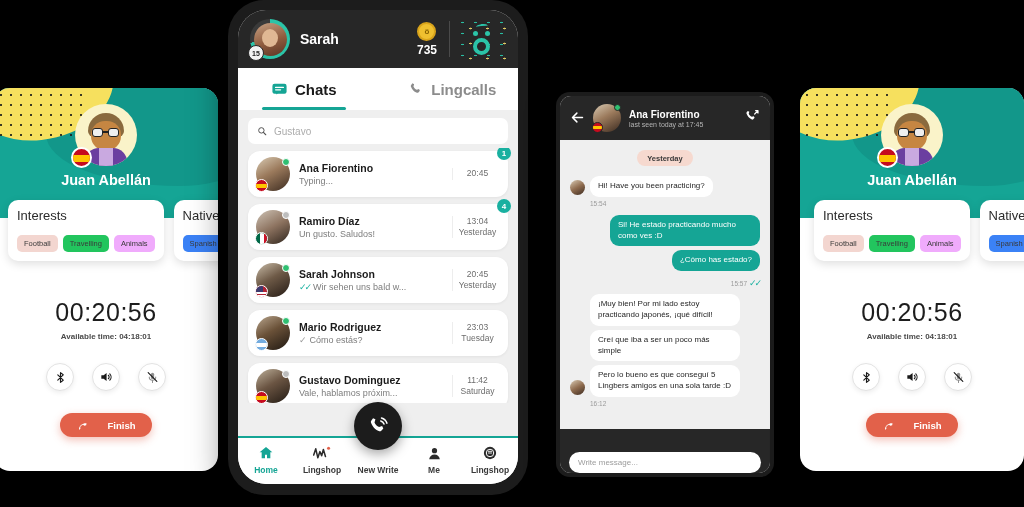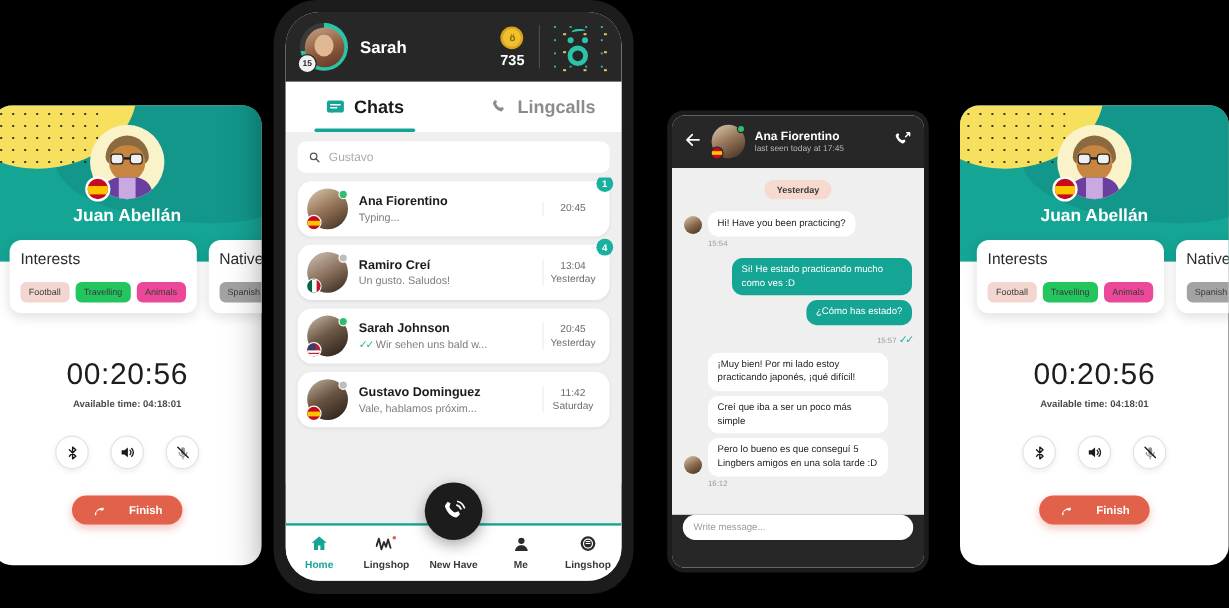--- a/index.html
+++ b/index.html
@@ -455,7 +455,7 @@
             </div>
           </div>
           <div class="cr-texts">
-            <div class="cr-name">Ramiro Creí</div>
+            <div class="cr-name">Ramiro Díaz</div>
             <div class="cr-msg">
                 <span>Un gusto. Saludos!</span>
               </div>

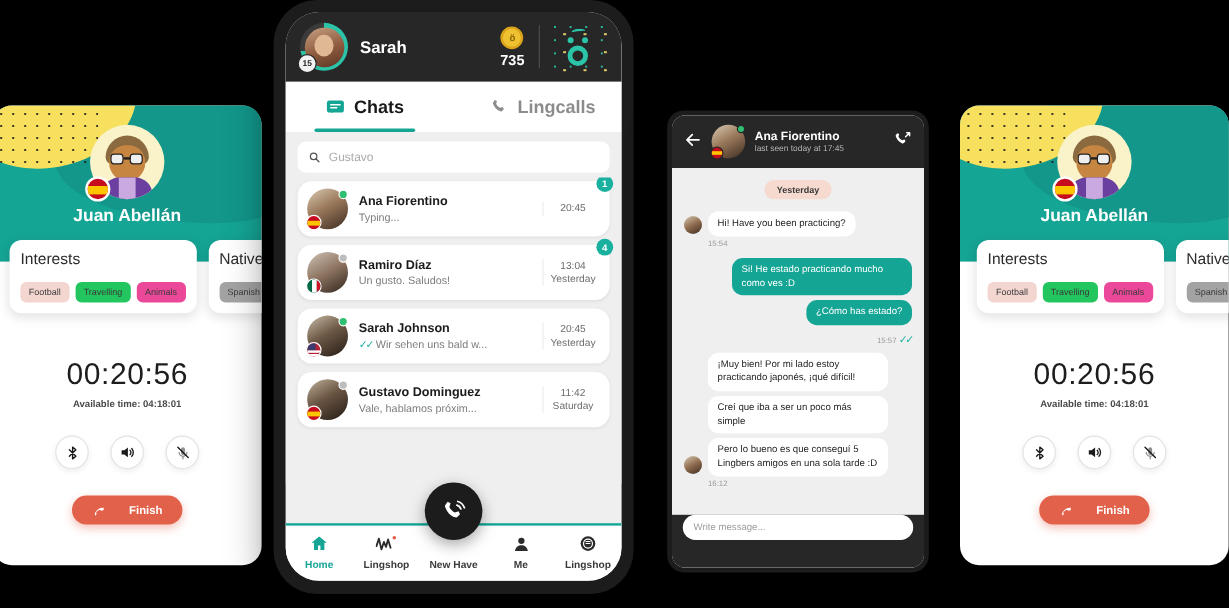--- a/index.html
+++ b/index.html
@@ -95,7 +95,7 @@
   .chip { font-size: 7.5px; padding: 4px 7px; border-radius: 5px; white-space: nowrap; color:#3a3a3a; }
   .chip-football { background:#F3D6D0; }
   .chip-travelling { background:#22c55e; }
-  .chip-animals { background:#ec4899; }
+  .chip-animals { background:#f0abfc; }
   .chip-spanish { background:#a3a3a3; }
 
   .pc-timer { position:absolute; left:0; right:0; top:210px; text-align:center; font-size:25px; color:#1d1d1d; letter-spacing:.5px; }

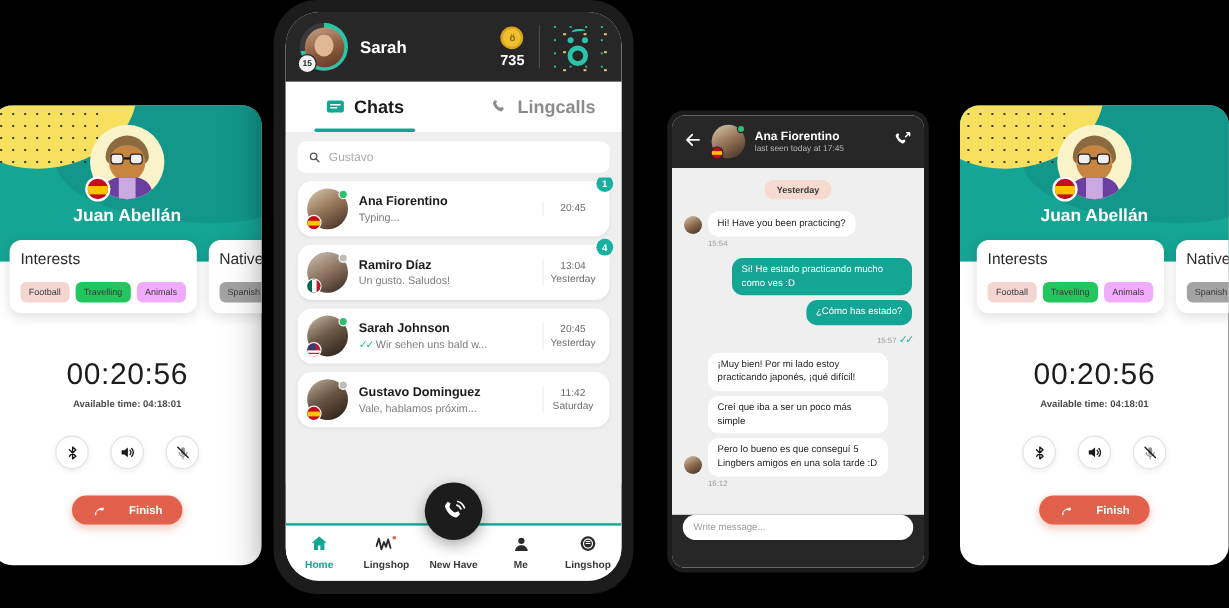--- a/index.html
+++ b/index.html
@@ -96,7 +96,7 @@
   .chip-football { background:#F3D6D0; }
   .chip-travelling { background:#22c55e; }
   .chip-animals { background:#f0abfc; }
-  .chip-spanish { background:#a3a3a3; }
+  .chip-spanish { background:#3b82f6; }
 
   .pc-timer { position:absolute; left:0; right:0; top:210px; text-align:center; font-size:25px; color:#1d1d1d; letter-spacing:.5px; }
   .pc-avail { position:absolute; left:0; right:0; top:244px; text-align:center; font-size:8px; color:#4a4a4a; font-weight:bold; }

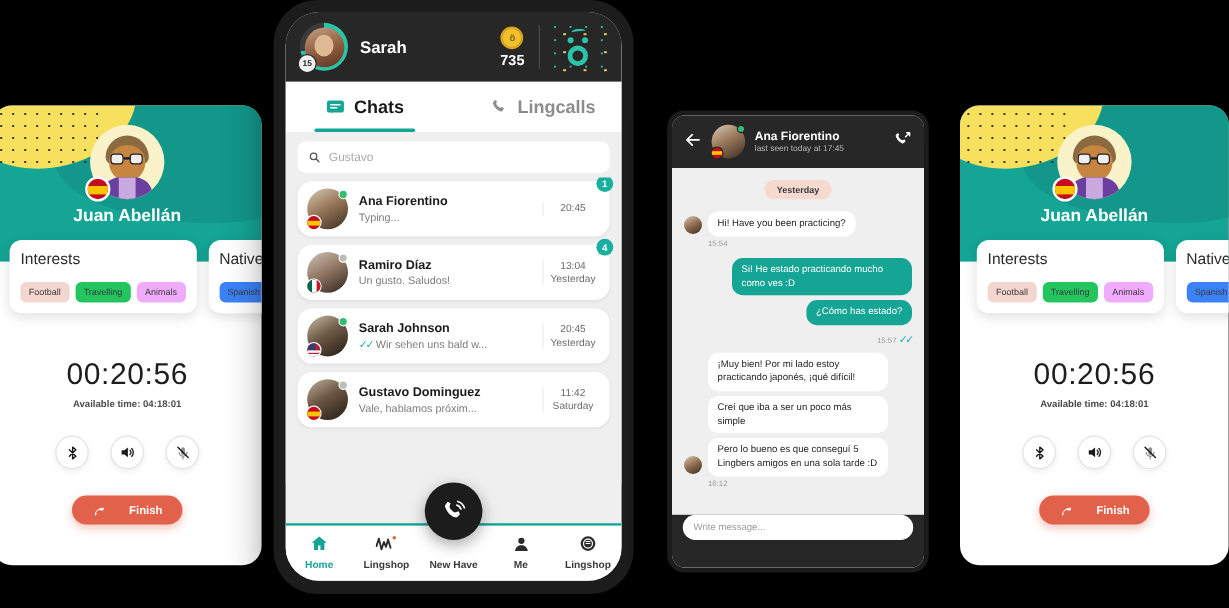--- a/index.html
+++ b/index.html
@@ -490,6 +490,26 @@
           </div>
         </div>
 
+        <div class="chat-row">
+          <div class="cr-av-wrap">
+            <div class="cr-av" style="background:linear-gradient(150deg,#B9A68E 0%,#6A5138 45%,#1E1711 100%)"></div>
+            <div class="cr-online" style="background:#2FBF71"></div>
+            <div class="cr-flag" style="background:#74ACDF">
+              <div style="position:absolute;left:0;top:4px;width:100%;height:4px;background:#fff"></div>
+            </div>
+          </div>
+          <div class="cr-texts">
+            <div class="cr-name">Mario Rodriguez</div>
+            <div class="cr-msg">
+              <span class="tick-gray">✓</span>
+              <span>Cómo estás?</span>
+            </div>
+          </div>
+          <div class="cr-time">
+            <div>23:03</div>
+              <div>Tuesday</div>
+          </div>
+        </div>
 
         <div class="chat-row">
           <div class="cr-av-wrap">

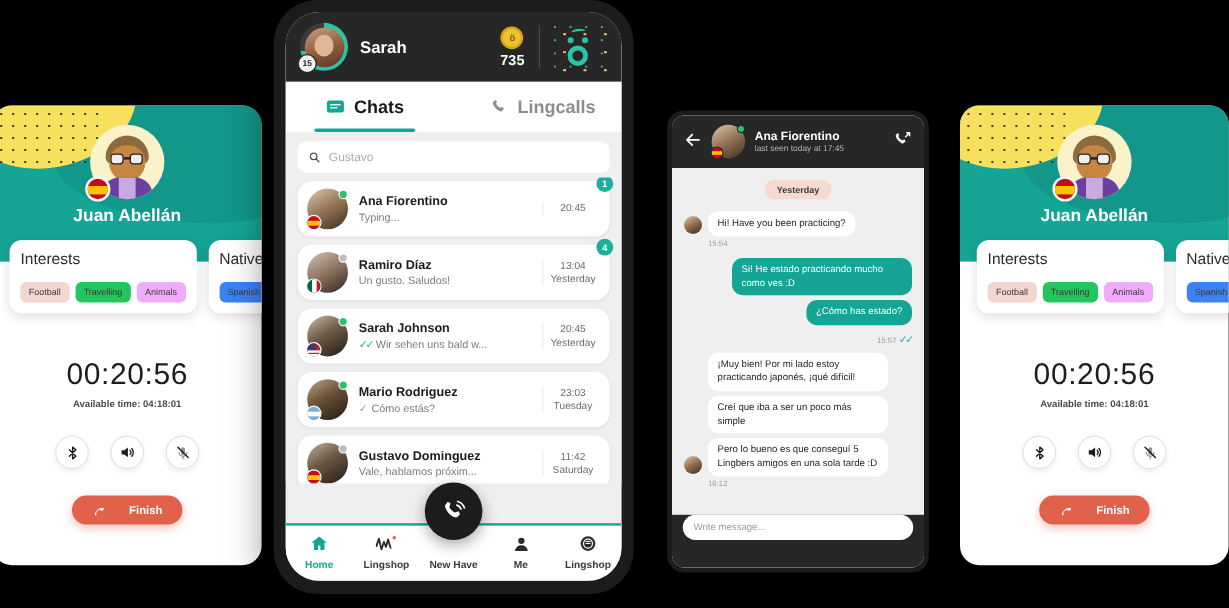--- a/index.html
+++ b/index.html
@@ -286,7 +286,7 @@
   .ts-wrap-in { padding-left:20px; }
   .cp-footer {
     position:absolute; left:0; right:0; bottom:0; height:44px;
-    background:#272727; display:flex; align-items:flex-start; padding: 0 9px;
+    background:#272727; display:flex; align-items:flex-end; padding: 0 9px;
   }
   .cp-input {
     flex:1; height:21px; border-radius:11px; background:#fff;

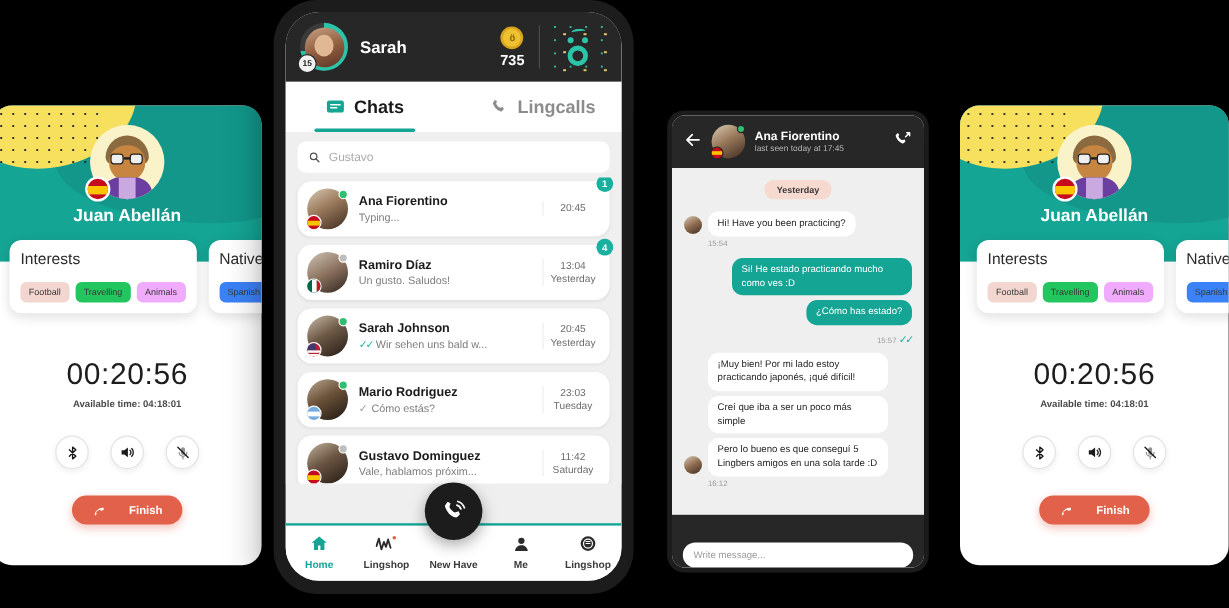--- a/index.html
+++ b/index.html
@@ -560,7 +560,7 @@
         </div>
         <div class="nav-item spacer">
           <div class="nav-ico"></div>
-          <span>New Have</span>
+          <span>New Write</span>
         </div>
         <div class="nav-item">
           <div class="nav-ico">

